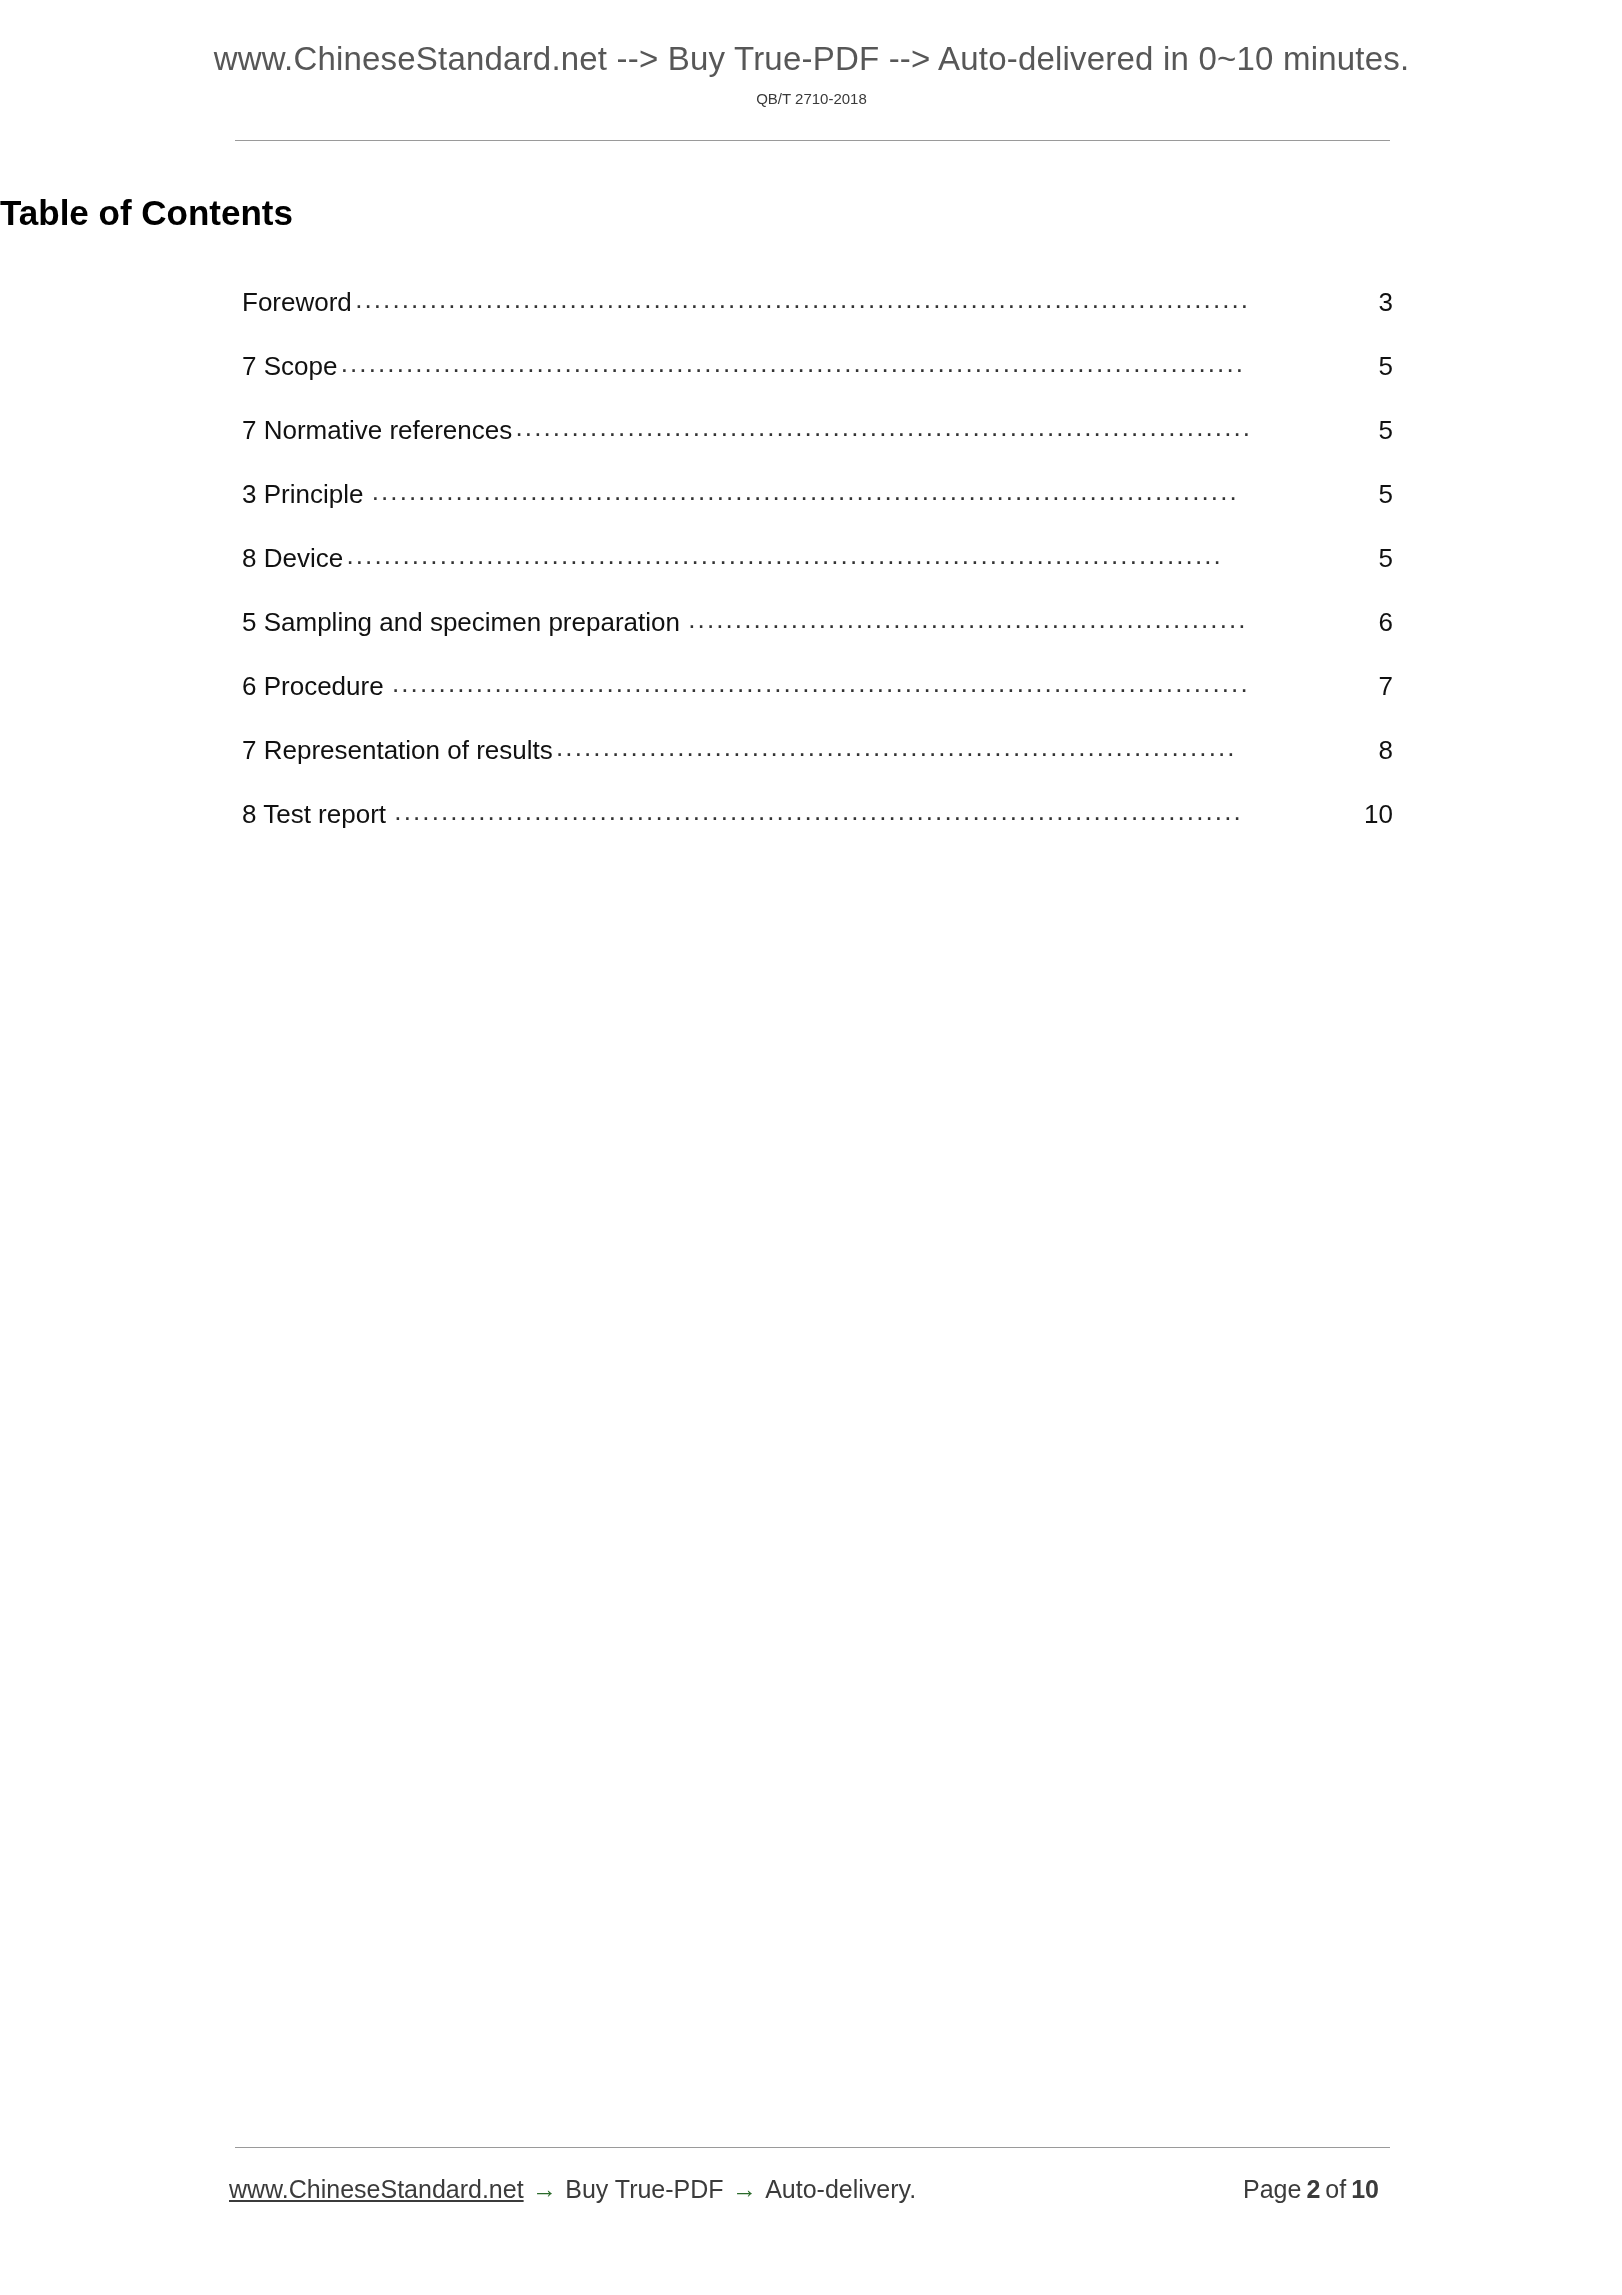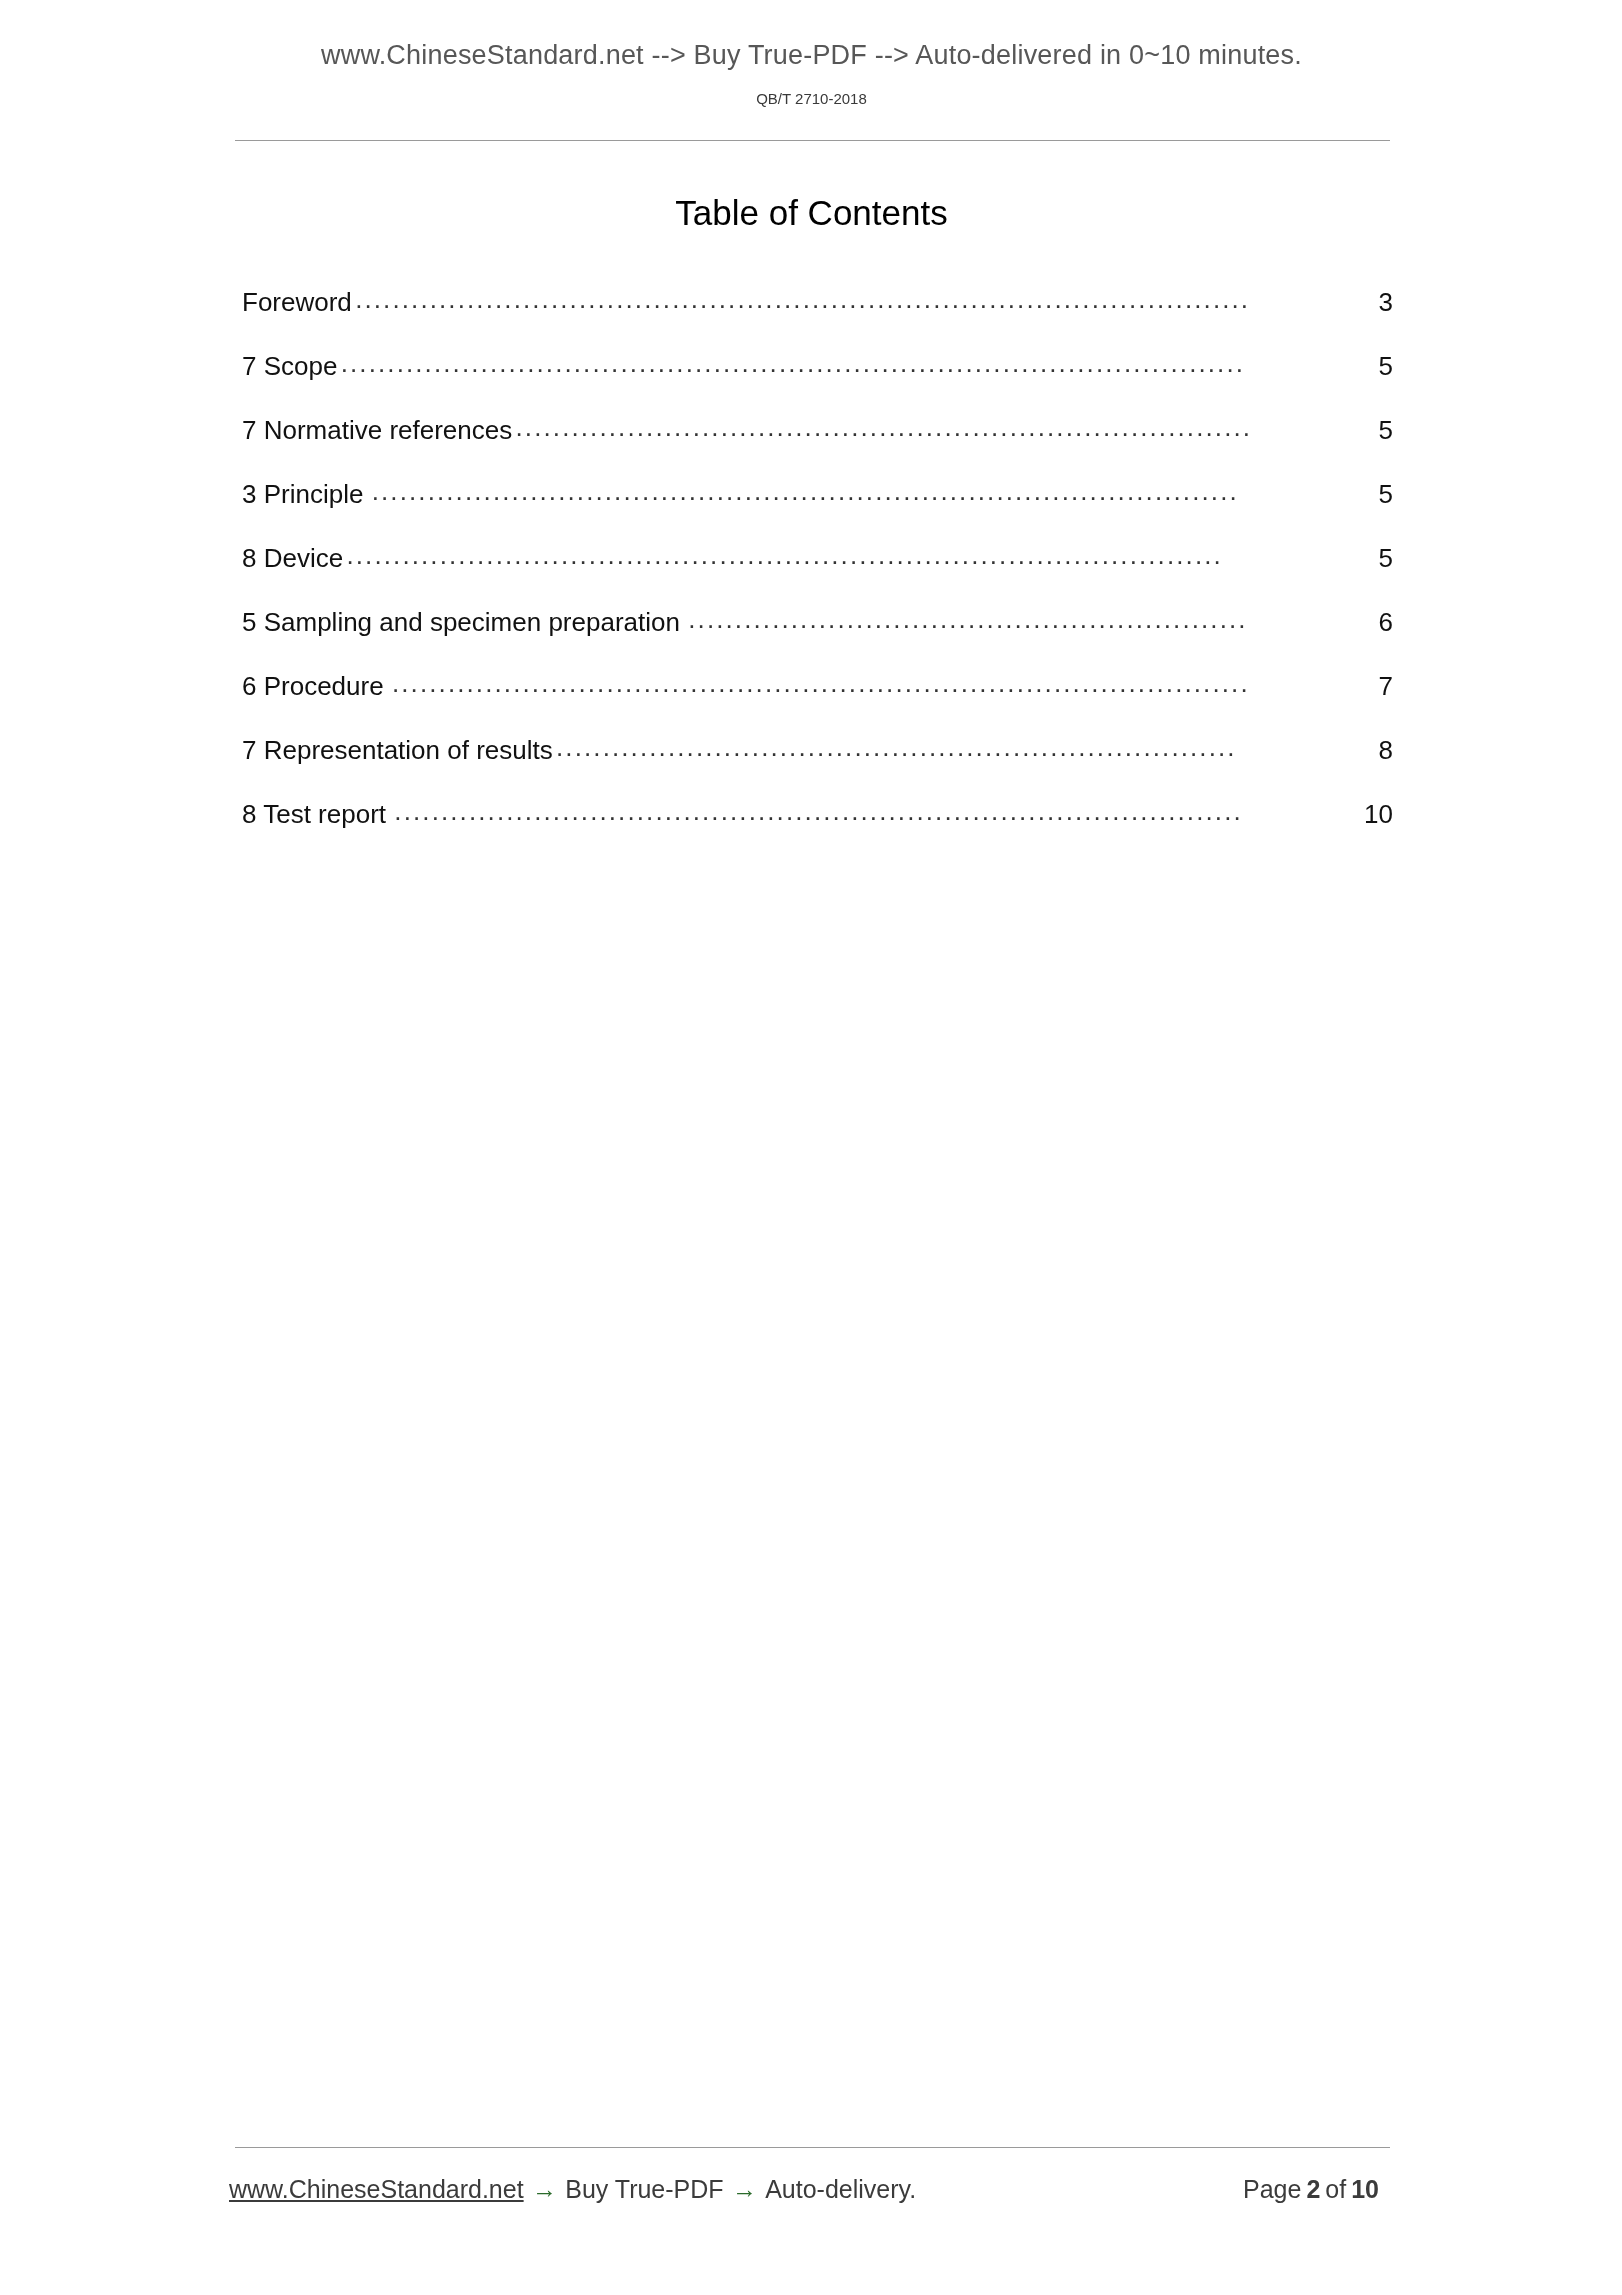--- a/index.html
+++ b/index.html
@@ -28,7 +28,7 @@
     left: 0;
     width: 100%;
     text-align: center;
-    font-size: 27px;
+    font-size: 33px;
     color: #575757;
     letter-spacing: 0.2px;
     white-space: nowrap;

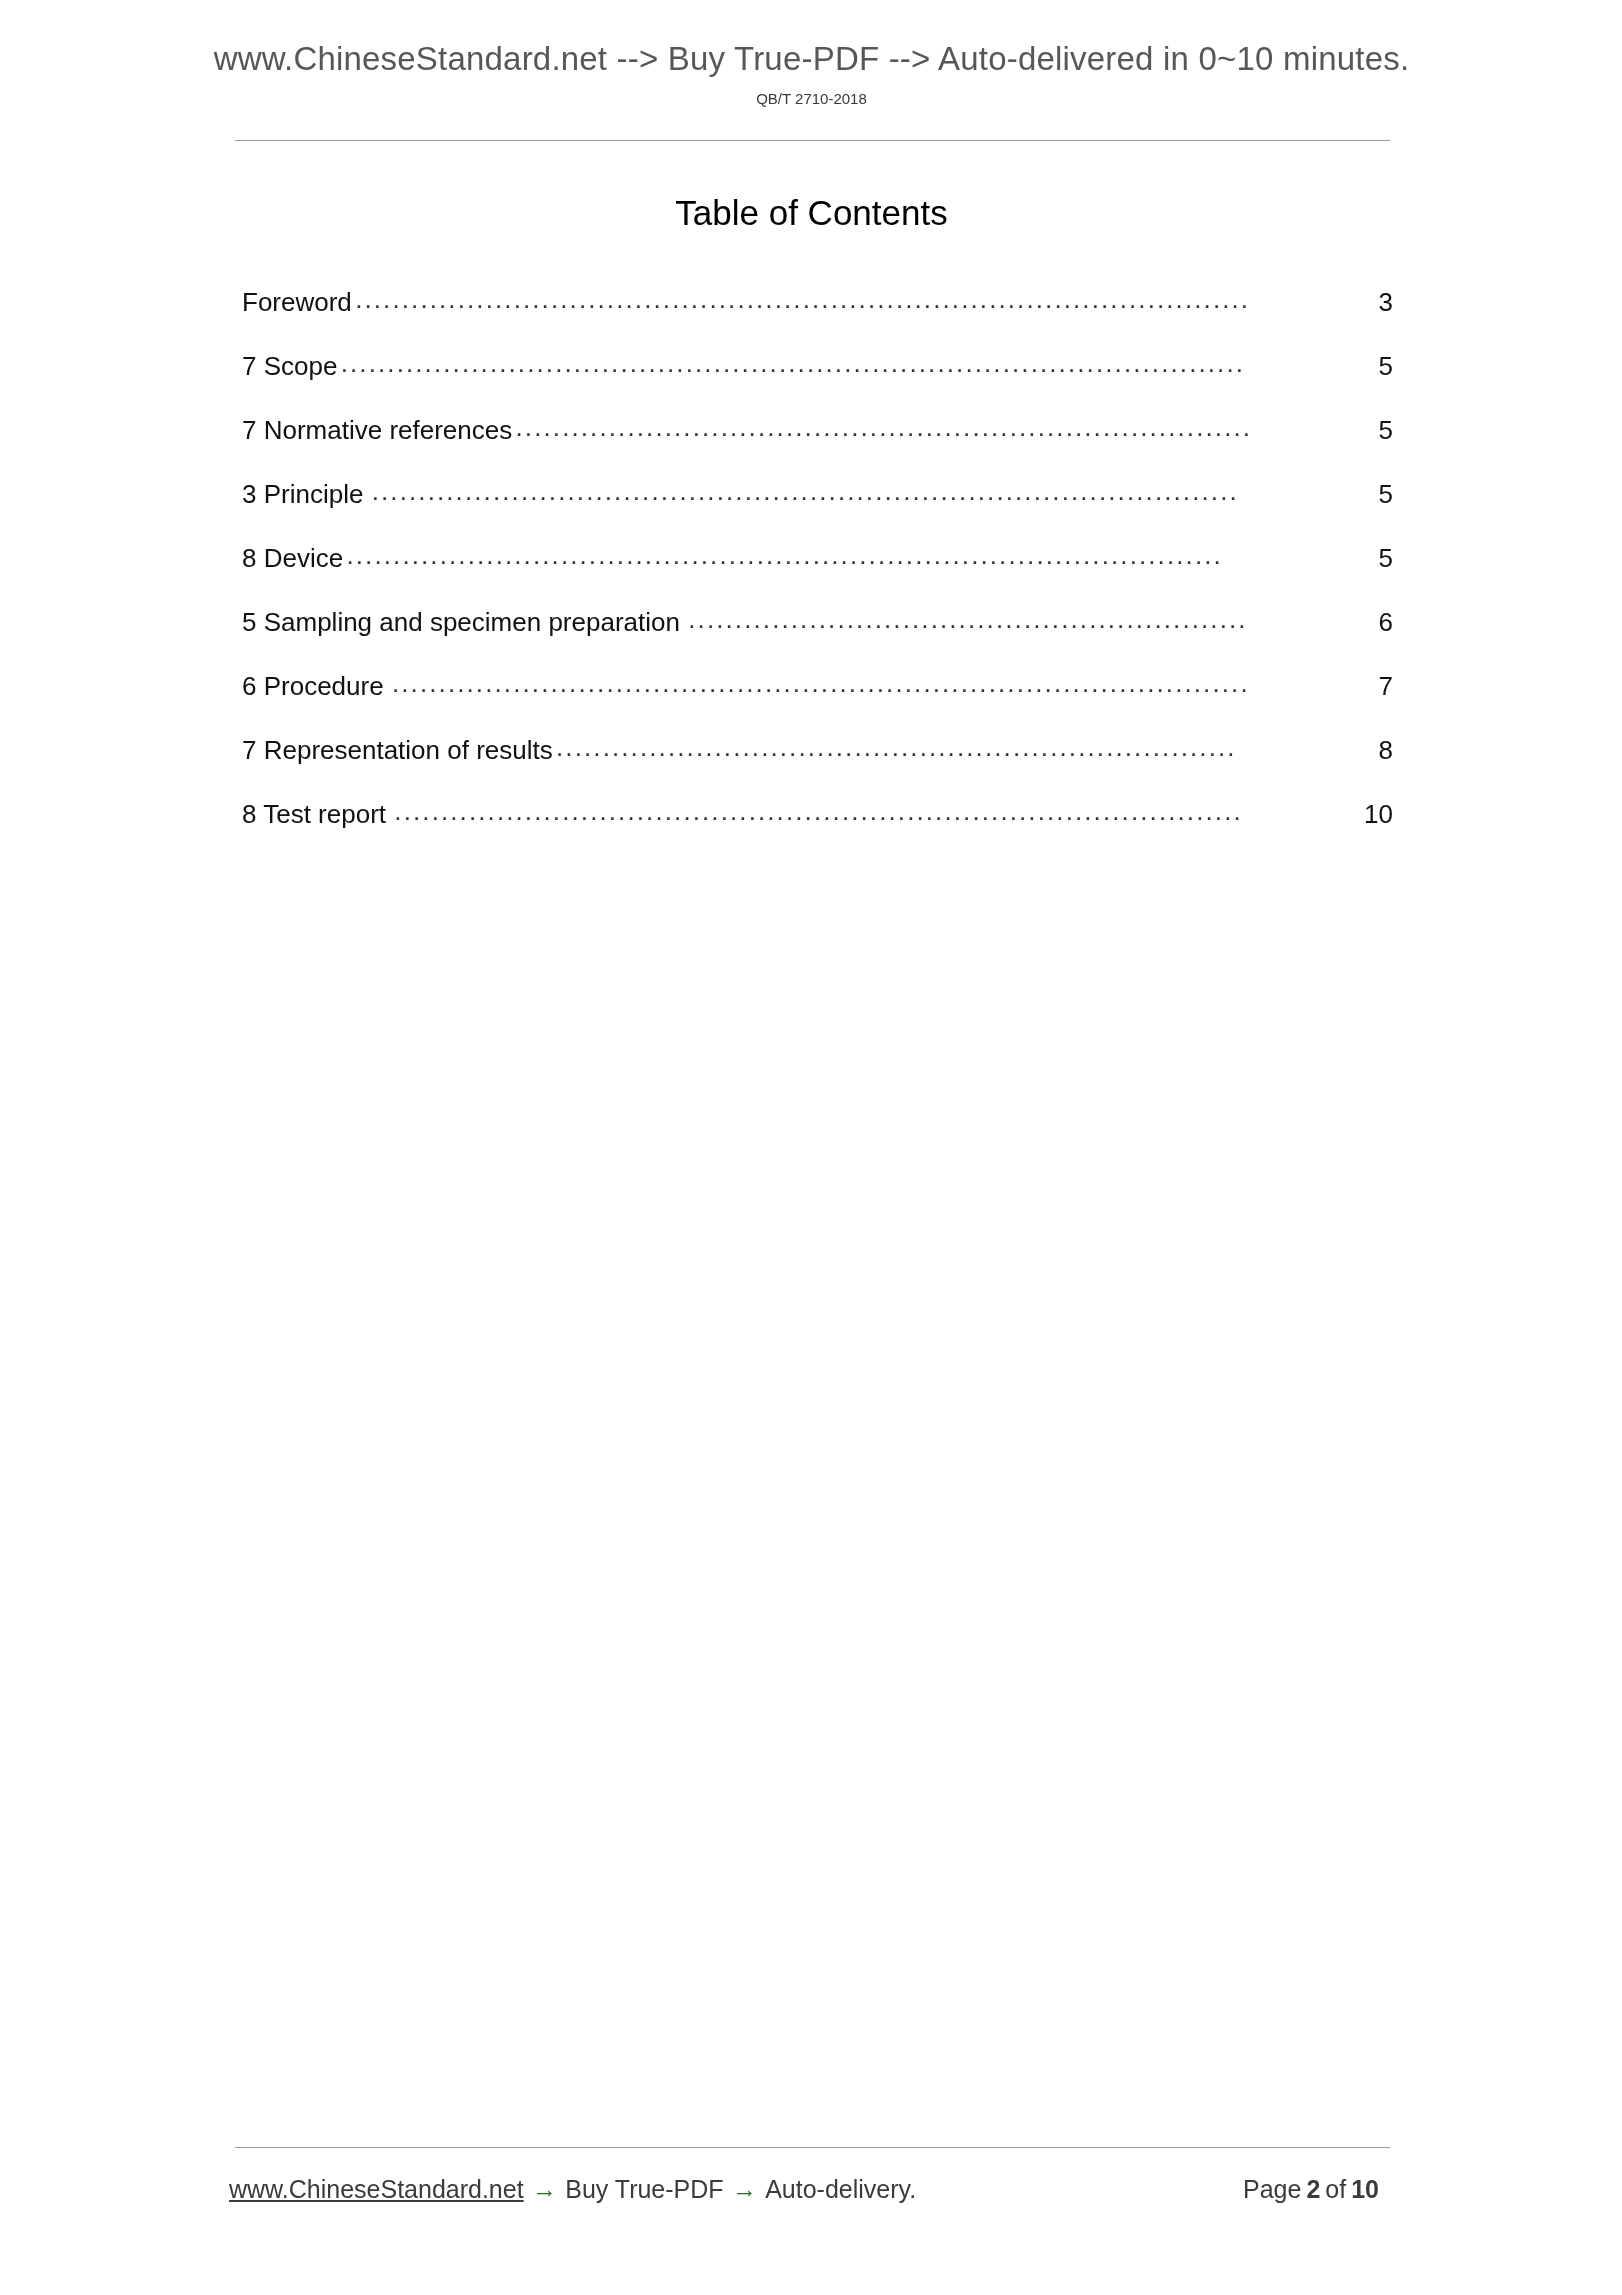--- a/index.html
+++ b/index.html
@@ -57,9 +57,9 @@
     top: 193px;
     left: 0;
     width: 100%;
-    text-align: center;
+    text-align: left;
     font-size: 35px;
-    font-weight: normal;
+    font-weight: bold;
     color: #000000;
   }
 

